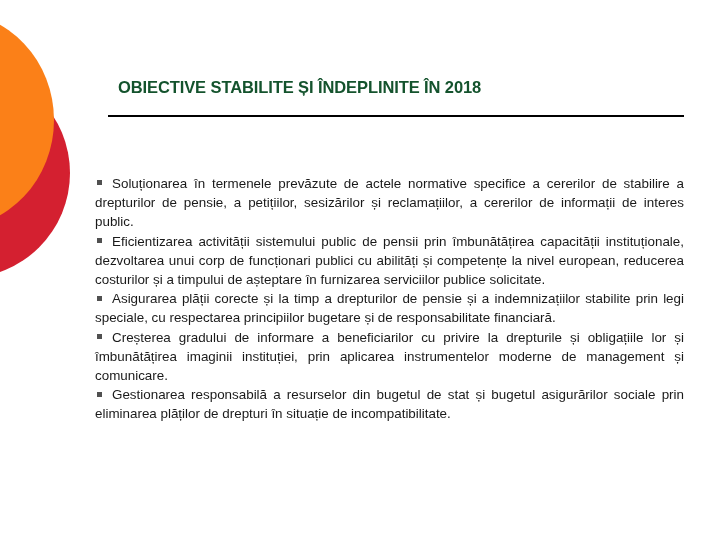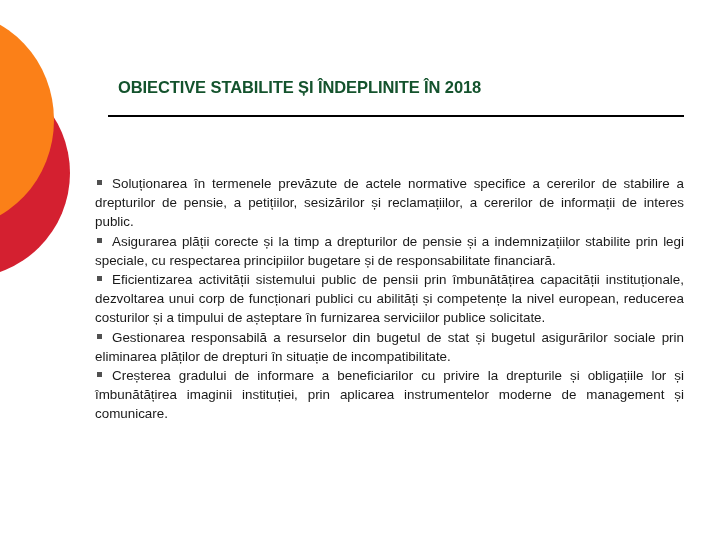--- a/index.html
+++ b/index.html
@@ -49,8 +49,8 @@
 
 <div class="content">
   <p class="item"><span class="bullet"></span><span>Soluționarea în termenele prevăzute de actele normative specifice a cererilor de stabilire a drepturilor de pensie, a petițiilor, sesizărilor și reclamațiilor, a cererilor de informații de interes public.</span></p>
+  <p class="item"><span class="bullet"></span><span>Eficientizarea activității sistemului public de pensii prin îmbunătățirea capacității instituționale, dezvoltarea unui corp de funcționari publici cu abilități și competențe la nivel european, reducerea costurilor și a timpului de așteptare în furnizarea serviciilor publice solicitate.</span></p>
   <p class="item"><span class="bullet"></span><span>Asigurarea plății corecte și la timp a drepturilor de pensie și a indemnizațiilor stabilite prin legi speciale, cu respectarea principiilor bugetare și de responsabilitate financiară.</span></p>
-  <p class="item"><span class="bullet"></span><span>Eficientizarea activității sistemului public de pensii prin îmbunătățirea capacității instituționale, dezvoltarea unui corp de funcționari publici cu abilități și competențe la nivel european, reducerea costurilor și a timpului de așteptare în furnizarea serviciilor publice solicitate.</span></p>
   <p class="item"><span class="bullet"></span><span>Gestionarea responsabilă a resurselor din bugetul de stat și bugetul asigurărilor sociale prin eliminarea plăților de drepturi în situație de incompatibilitate.</span></p>
   <p class="item"><span class="bullet"></span><span>Creșterea gradului de informare a beneficiarilor cu privire la drepturile și obligațiile lor și îmbunătățirea imaginii instituției, prin aplicarea instrumentelor moderne de management și comunicare.</span></p>
 </div>

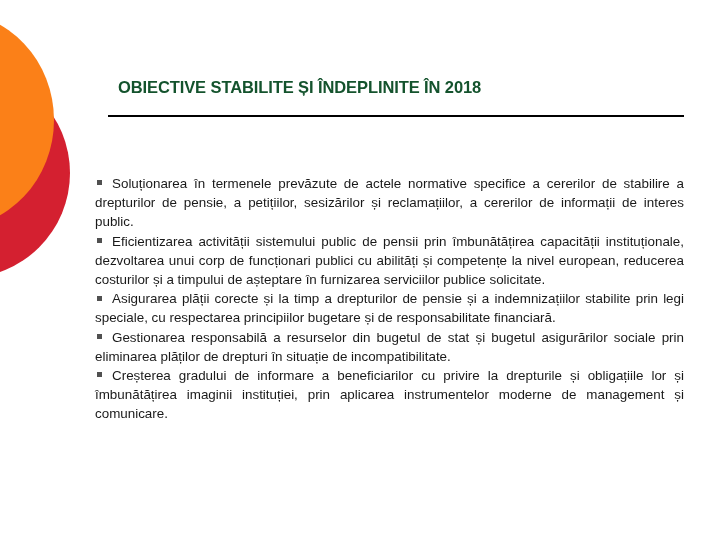--- a/index.html
+++ b/index.html
@@ -51,8 +51,8 @@
   <p class="item"><span class="bullet"></span><span>Soluționarea în termenele prevăzute de actele normative specifice a cererilor de stabilire a drepturilor de pensie, a petițiilor, sesizărilor și reclamațiilor, a cererilor de informații de interes public.</span></p>
   <p class="item"><span class="bullet"></span><span>Eficientizarea activității sistemului public de pensii prin îmbunătățirea capacității instituționale, dezvoltarea unui corp de funcționari publici cu abilități și competențe la nivel european, reducerea costurilor și a timpului de așteptare în furnizarea serviciilor publice solicitate.</span></p>
   <p class="item"><span class="bullet"></span><span>Asigurarea plății corecte și la timp a drepturilor de pensie și a indemnizațiilor stabilite prin legi speciale, cu respectarea principiilor bugetare și de responsabilitate financiară.</span></p>
+  <p class="item"><span class="bullet"></span><span>Creșterea gradului de informare a beneficiarilor cu privire la drepturile și obligațiile lor și îmbunătățirea imaginii instituției, prin aplicarea instrumentelor moderne de management și comunicare.</span></p>
   <p class="item"><span class="bullet"></span><span>Gestionarea responsabilă a resurselor din bugetul de stat și bugetul asigurărilor sociale prin eliminarea plăților de drepturi în situație de incompatibilitate.</span></p>
-  <p class="item"><span class="bullet"></span><span>Creșterea gradului de informare a beneficiarilor cu privire la drepturile și obligațiile lor și îmbunătățirea imaginii instituției, prin aplicarea instrumentelor moderne de management și comunicare.</span></p>
 </div>
 
 </body></html>

